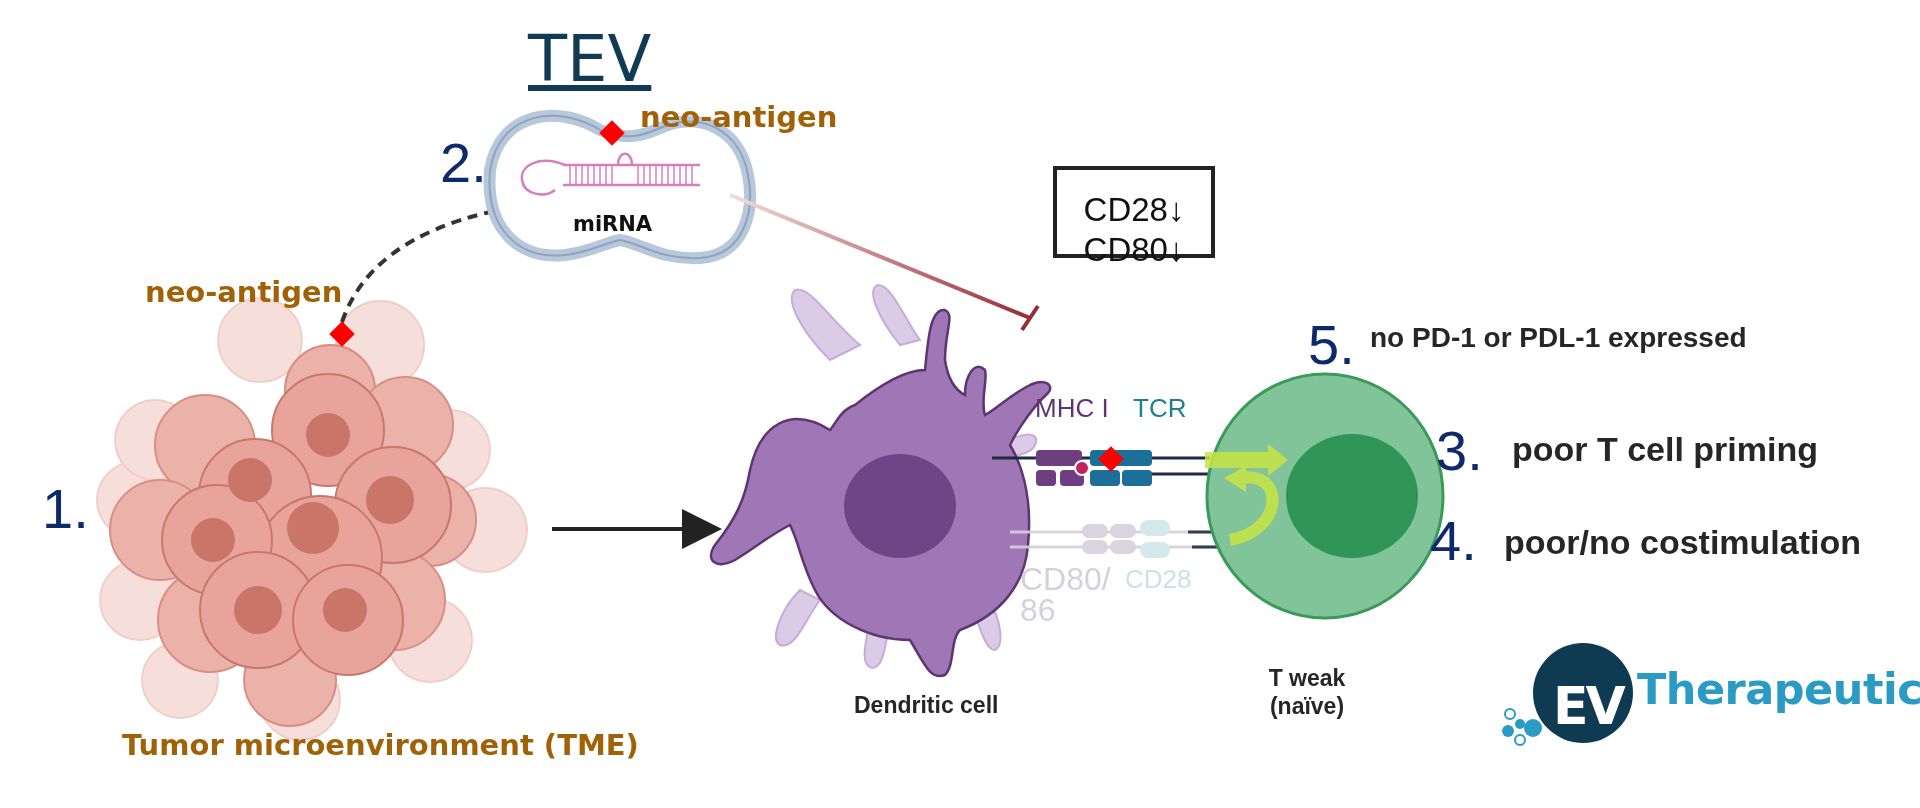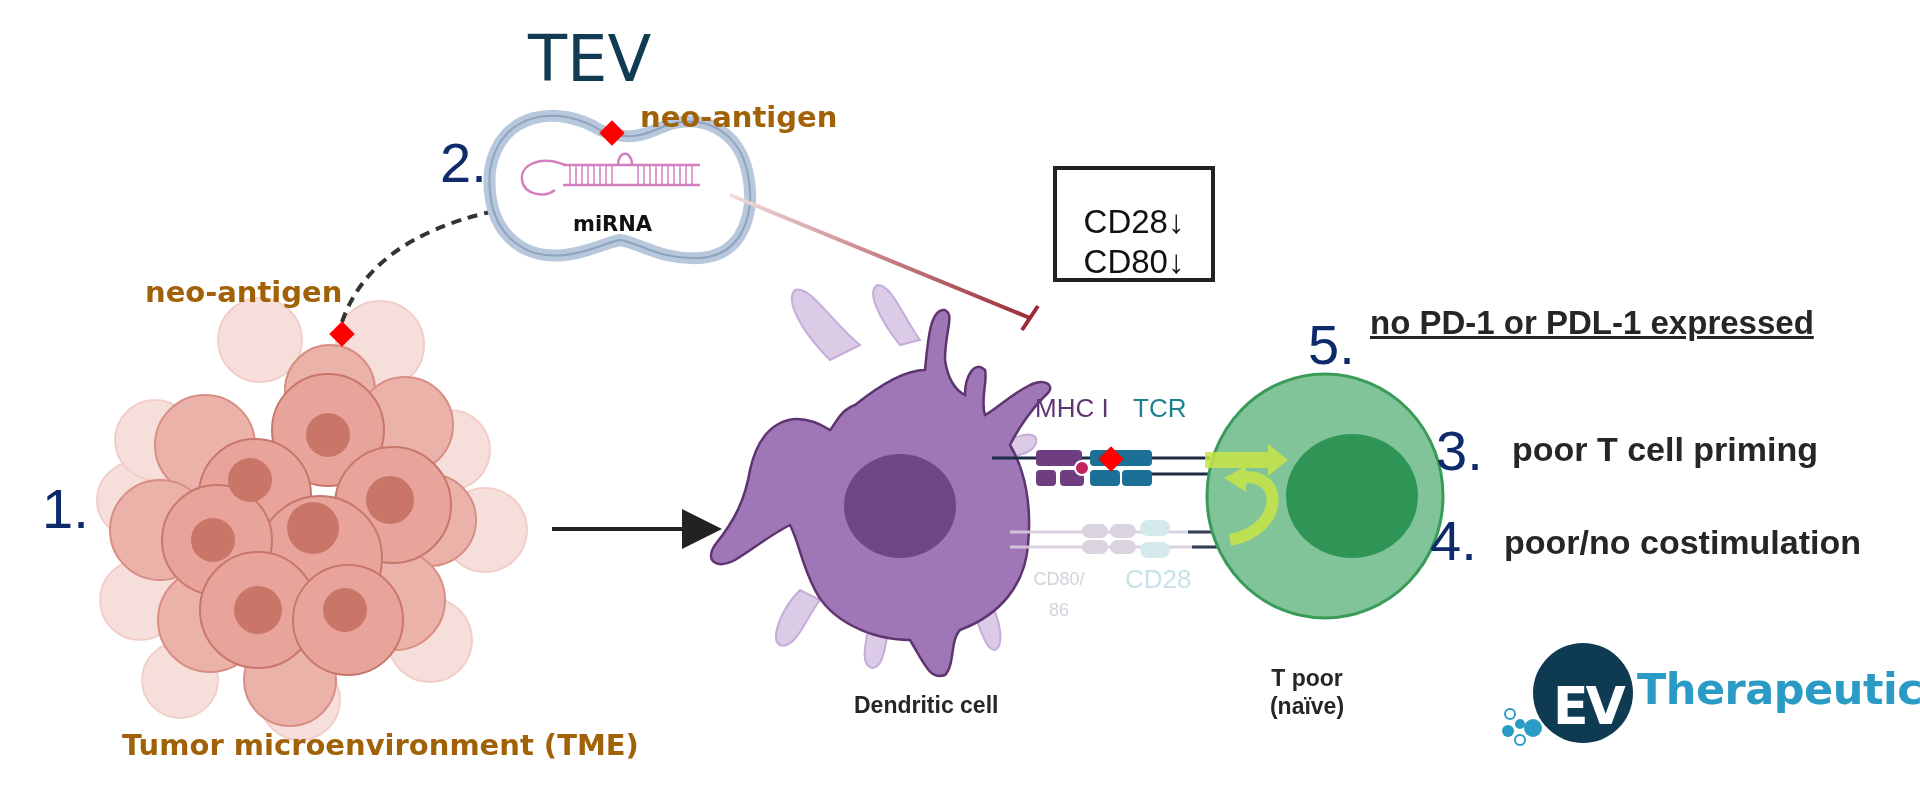--- a/index.html
+++ b/index.html
@@ -10,7 +10,7 @@
   .lbl-bold { font-family:"DejaVu Sans", sans-serif; font-weight:bold; color:#a16207; }
   .num { font-family:"Liberation Sans", sans-serif; color:#0d2a6b; }
   .step { font-family:"Liberation Sans", sans-serif; font-weight:bold; color:#262626; }
-  #tev-title { left:528px; top:22px; font-size:64px; color:#113b52; font-family:"DejaVu Sans", sans-serif; }
+  #tev-title { left:528px; top:22px; font-size:64px; color:#113b52; font-family:"DejaVu Sans", sans-serif;text-decoration:underline; }
   #neo-top { left:640px; top:100px; font-size:29px; }
   #neo-left { left:145px; top:275px; font-size:29px; }
   #mirna { left:573px; top:212px; font-size:21px; color:#111; font-family:"DejaVu Sans", sans-serif; font-weight:bold; }

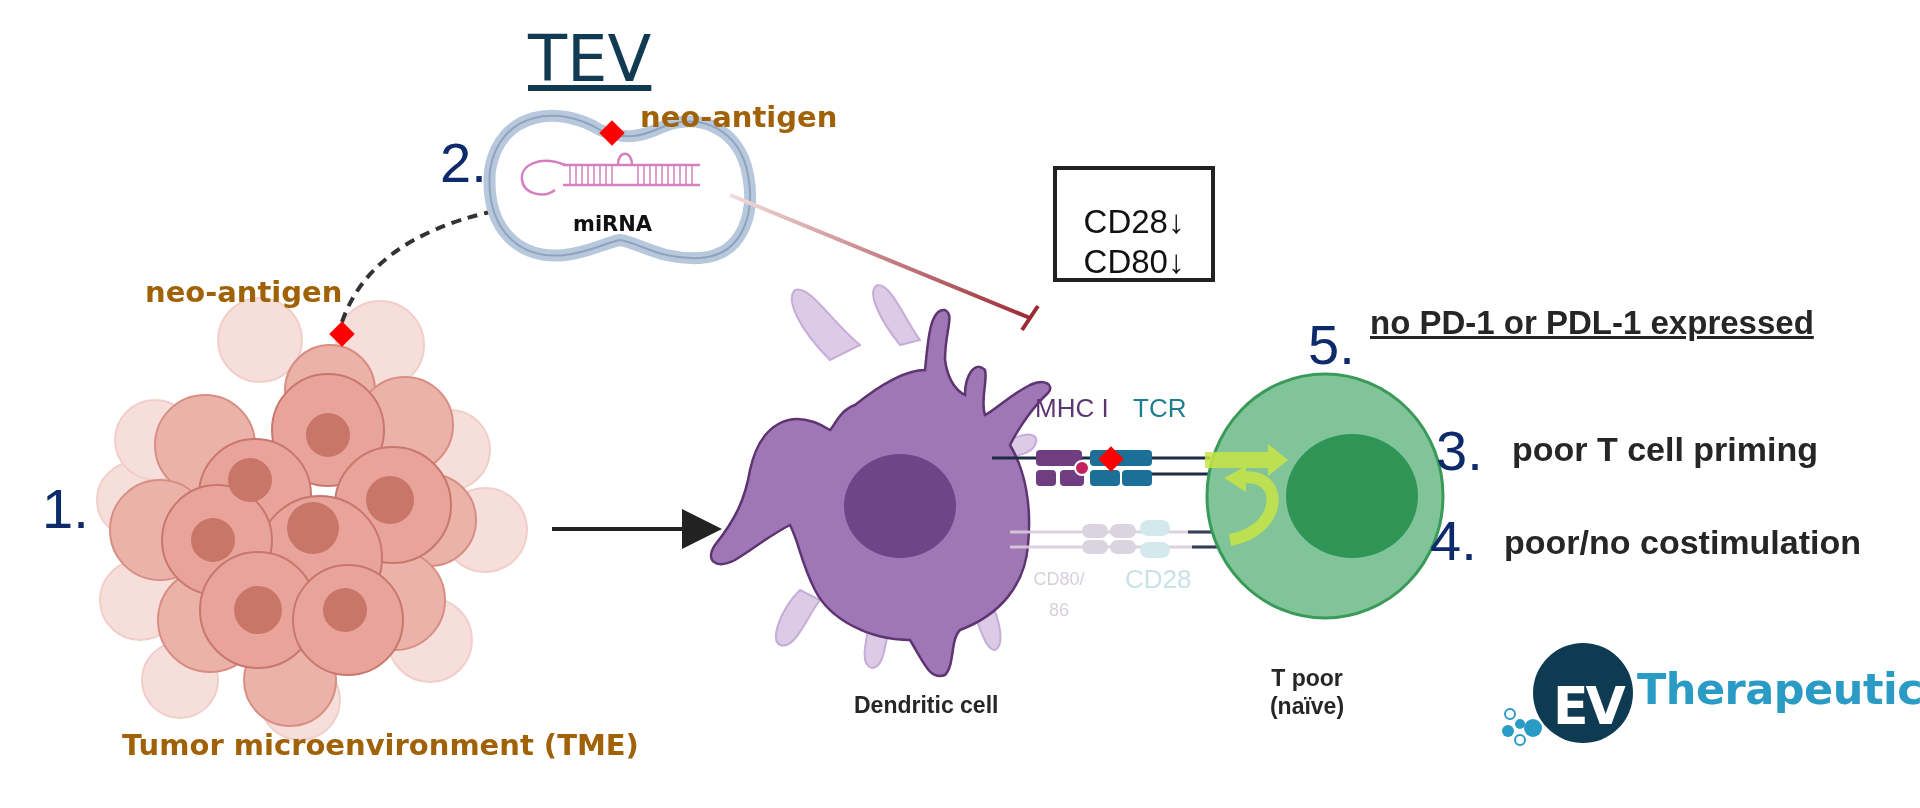--- a/index.html
+++ b/index.html
@@ -22,8 +22,8 @@
   #s5 { left:1370px; top:304px; font-size:33px;text-decoration:underline; }
   #s3 { left:1512px; top:430px; font-size:34px; }
   #s4 { left:1504px; top:523px; font-size:34px; }
-  #cdbox { left:1053px; top:166px; width:162px; height:116px; border:4px solid #222; box-sizing:border-box;
-           font-size:33px; color:#111; font-family:"Liberation Sans", sans-serif; line-height:40px; padding-top:32px; text-align:center; }
+  #cdbox { left:1053px; top:166px; width:162px; height:92px; border:4px solid #222; box-sizing:border-box;
+           font-size:33px; color:#111; font-family:"Liberation Sans", sans-serif; line-height:40px; padding-top:20px; text-align:center; }
   #mhc { left:1035px; top:393px; font-size:26px; color:#5e3570; }
   #tcr { left:1133px; top:393px; font-size:26px; color:#1e7f8f; }
   #cd80 { left:1020px; top:564px; font-size:18px; color:#d6d0dc; line-height:31px; text-align:center; width:78px; }

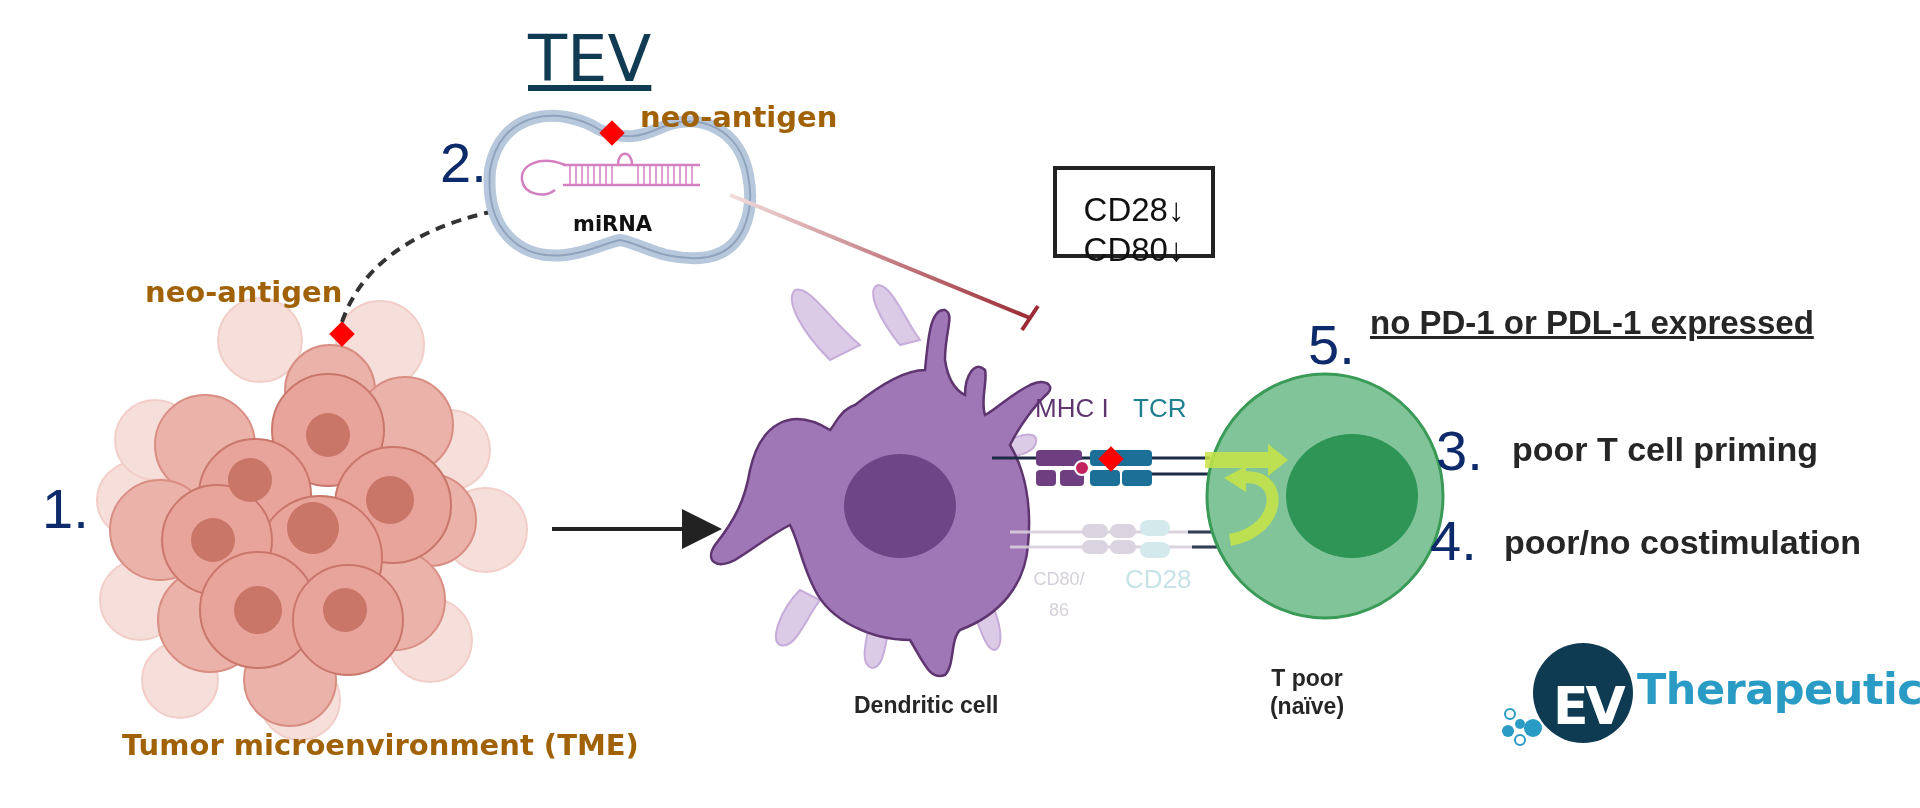--- a/index.html
+++ b/index.html
@@ -19,7 +19,7 @@
   #n5 { left:1308px; top:312px; font-size:56px; }
   #n3 { left:1436px; top:418px; font-size:56px; }
   #n4 { left:1430px; top:508px; font-size:56px; }
-  #s5 { left:1370px; top:304px; font-size:33px;text-decoration:underline; }
+  #s5 { left:1370px; top:322px; font-size:28px; }
   #s3 { left:1512px; top:430px; font-size:34px; }
   #s4 { left:1504px; top:523px; font-size:34px; }
   #cdbox { left:1053px; top:166px; width:162px; height:92px; border:4px solid #222; box-sizing:border-box;

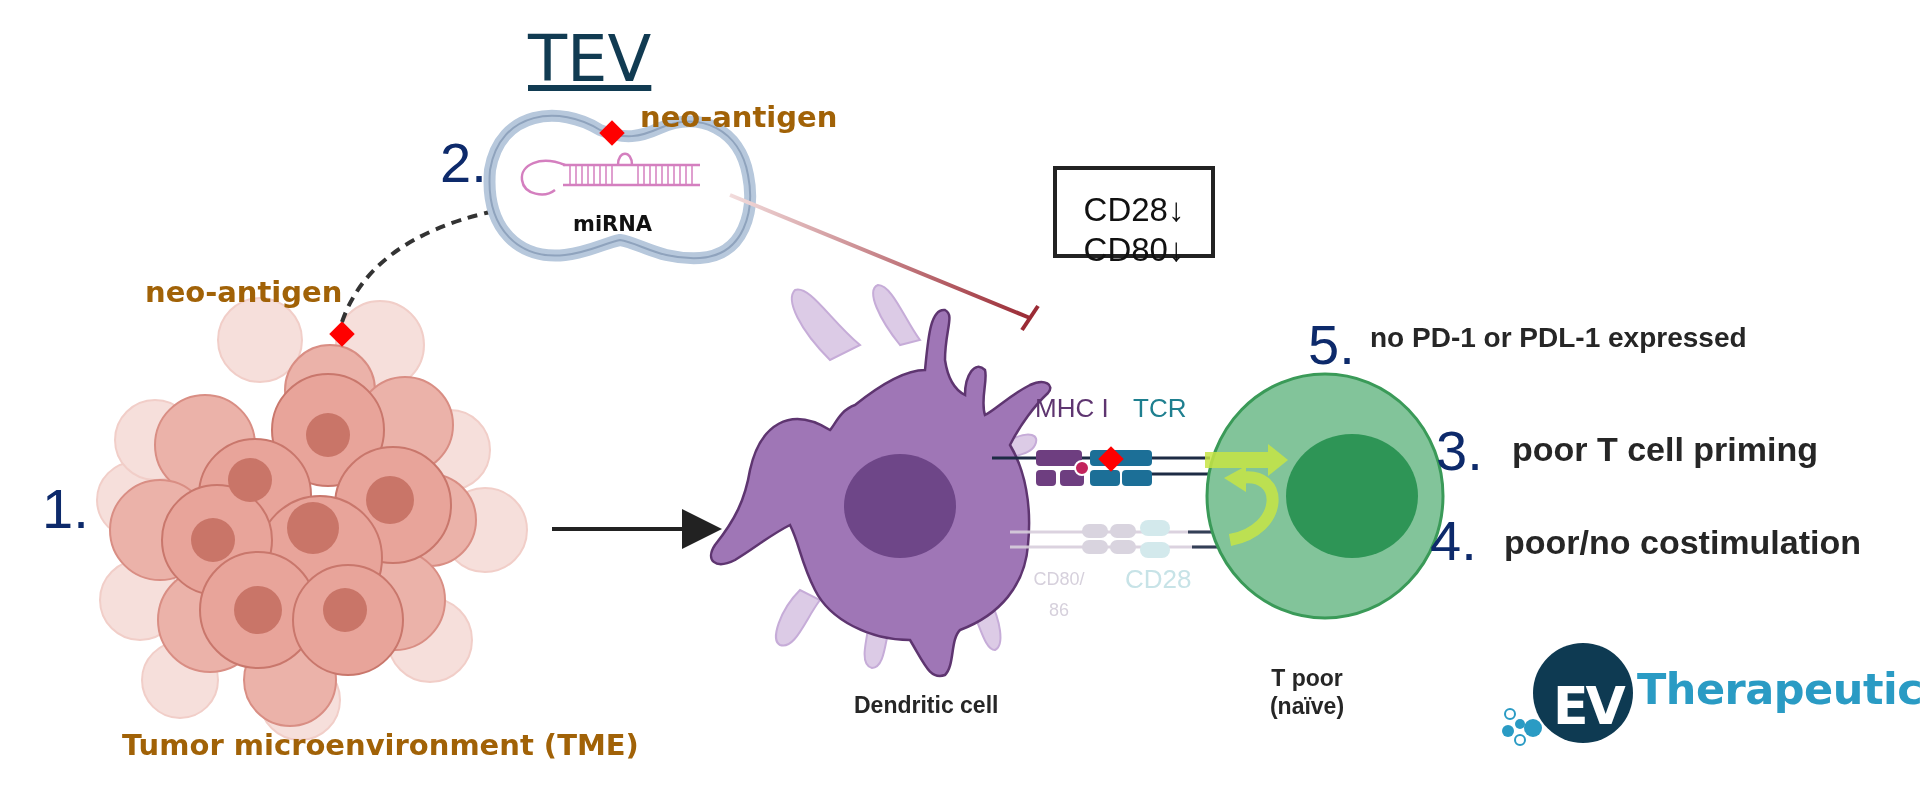--- a/index.html
+++ b/index.html
@@ -26,7 +26,7 @@
            font-size:33px; color:#111; font-family:"Liberation Sans", sans-serif; line-height:40px; padding-top:20px; text-align:center; }
   #mhc { left:1035px; top:393px; font-size:26px; color:#5e3570; }
   #tcr { left:1133px; top:393px; font-size:26px; color:#1e7f8f; }
-  #cd80 { left:1020px; top:564px; font-size:18px; color:#d6d0dc; line-height:31px; text-align:center; width:78px; }
+  #cd80 { left:1020px; top:564px; font-size:32px; color:#d6d0dc; line-height:31px; text-align:left; width:78px; }
   #cd28 { left:1125px; top:564px; font-size:26px; color:#c7e3e7; }
   #dc-label { left:825px; top:692px; font-size:23px;margin-left:29px; }
   #tc-label { left:1257px; top:664px; font-size:23px; text-align:center; line-height:28px; width:100px; }

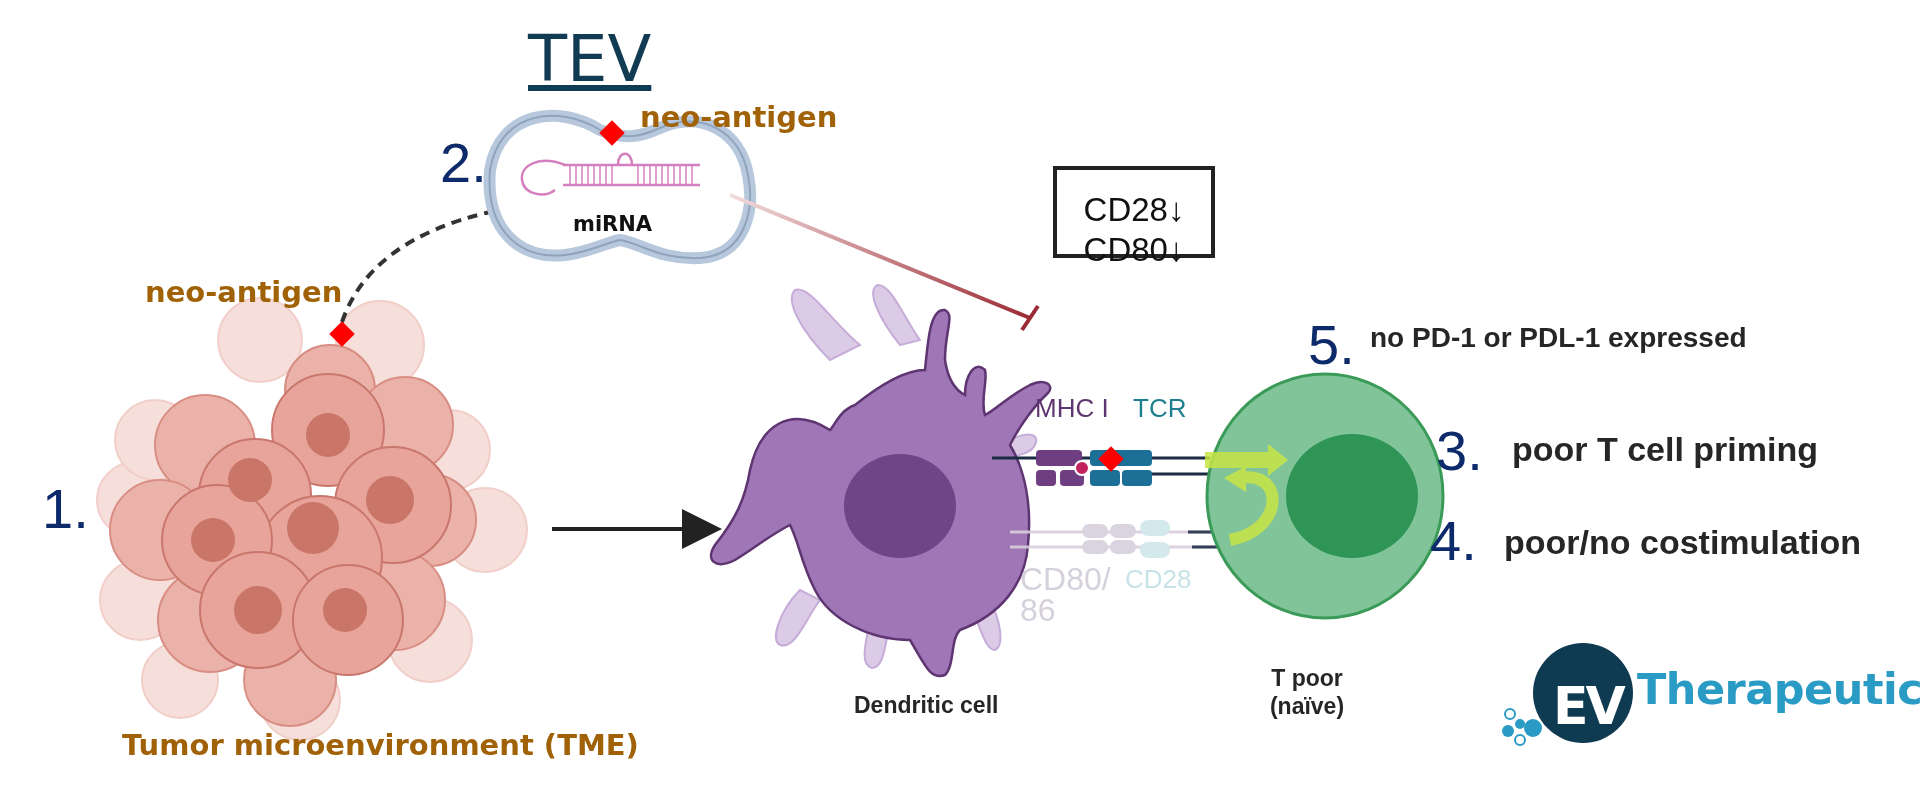--- a/index.html
+++ b/index.html
@@ -219,7 +219,7 @@
 
 <div id="dc-label" class="abs step">Dendritic cell</div>
 <div id="tc-label" class="abs step">
-  <div>T poor</div>
+  <div>T weak</div>
   <div>(naïve)</div>
 </div>
 <div id="tme-label" class="abs lbl-bold">Tumor microenvironment (TME)</div>

